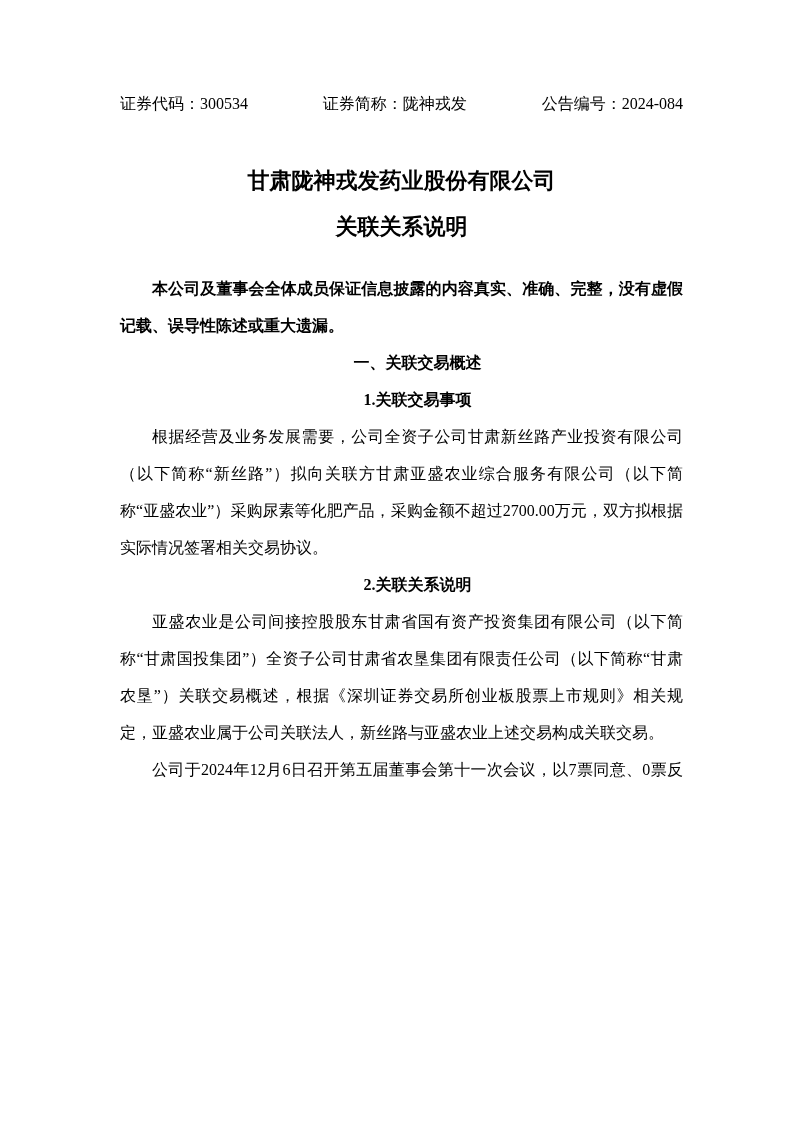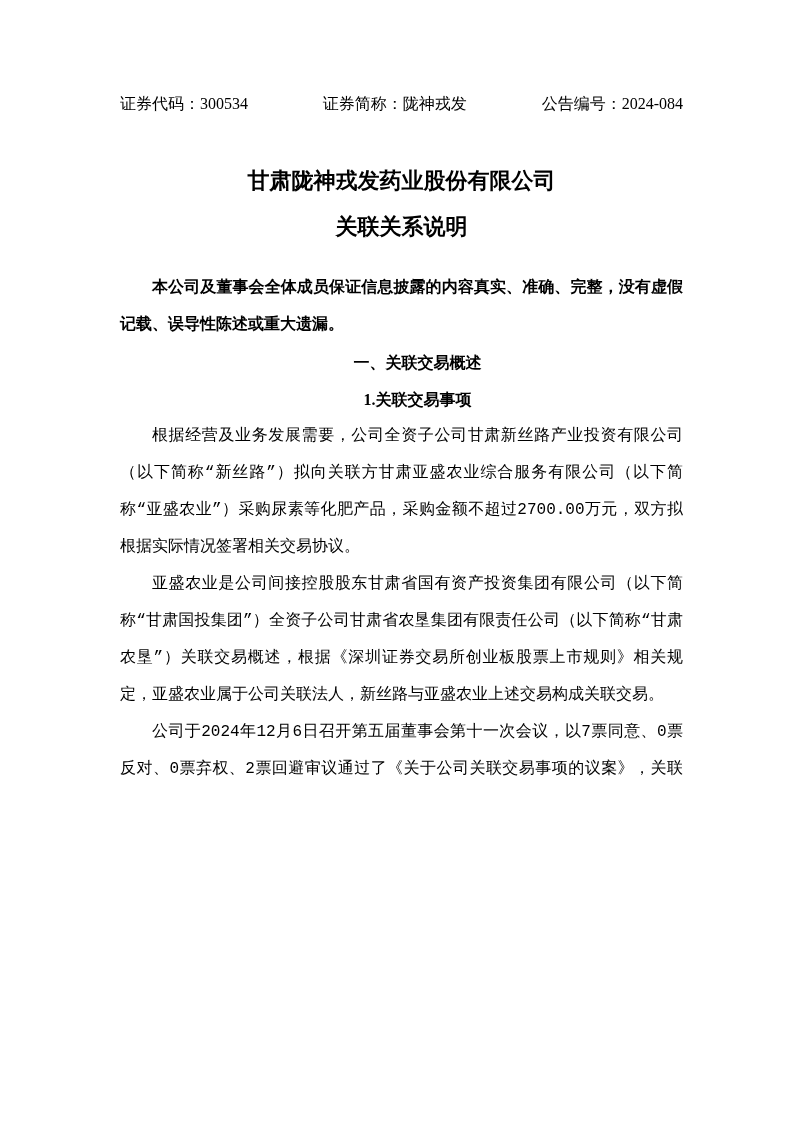--- a/index.html
+++ b/index.html
@@ -46,7 +46,6 @@
     margin: 0;
     text-indent: 32px;
     text-align: justify;
-    font-family: Liberation Mono, monospace;
   }
   .disclaimer {
     font-weight: bold;

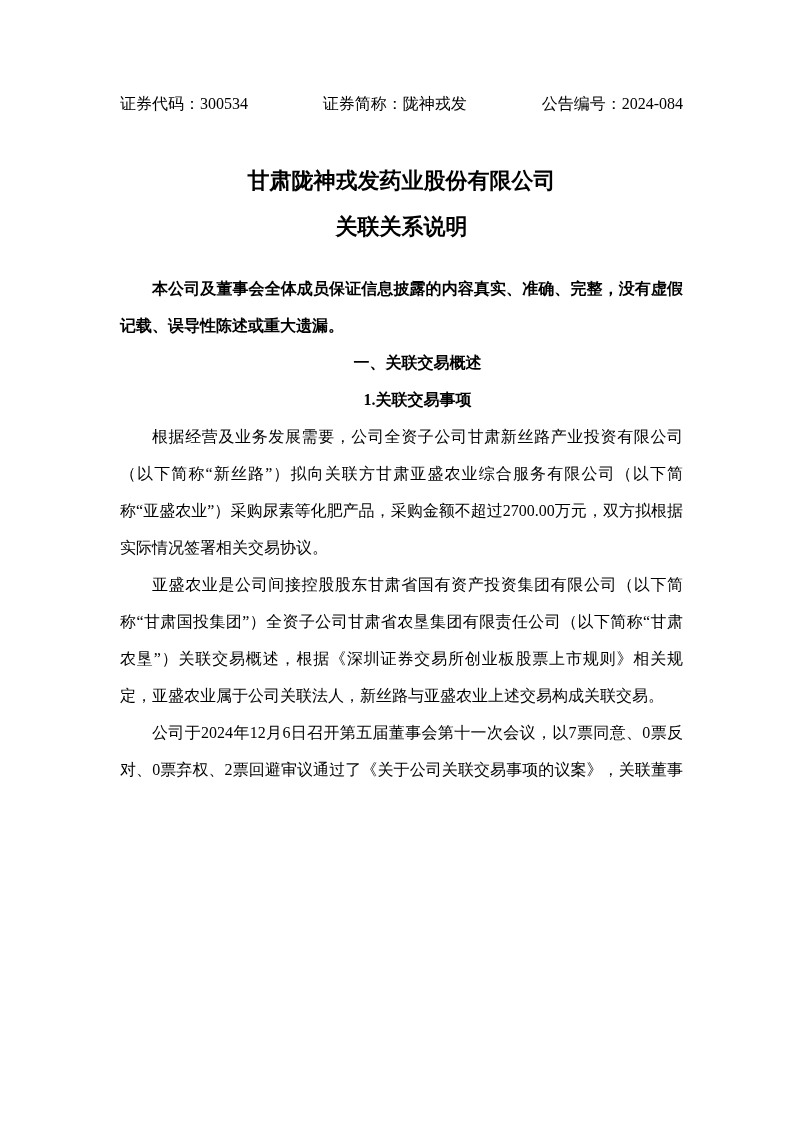--- a/index.html
+++ b/index.html
@@ -85,6 +85,7 @@
   <h4 class="heading">1.关联交易事项</h4>
   <p class="para">根据经营及业务发展需要，公司全资子公司甘肃新丝路产业投资有限公司（以下简称“新丝路”）拟向关联方甘肃亚盛农业综合服务有限公司（以下简称“亚盛农业”）采购尿素等化肥产品，采购金额不超过2700.00万元，双方拟根据实际情况签署相关交易协议。</p>
 
+  <h4 class="heading">2.关联关系说明</h4>
   <p class="para">亚盛农业是公司间接控股股东甘肃省国有资产投资集团有限公司（以下简称“甘肃国投集团”）全资子公司甘肃省农垦集团有限责任公司（以下简称“甘肃农垦”）关联交易概述，根据《深圳证券交易所创业板股票上市规则》相关规定，亚盛农业属于公司关联法人，新丝路与亚盛农业上述交易构成关联交易。</p>
 
   <p class="para">公司于2024年12月6日召开第五届董事会第十一次会议，以7票同意、0票反对、0票弃权、2票回避审议通过了《关于公司关联交易事项的议案》，关联董事康永红先生、付瑞先生回避表决。公司2024年第五次独立董事专门会议对该议案进行了审核，并发表了同意的审核意见。本次关联交易事项在公司董事会审批权限内，无需提交股东大会审议。</p>

